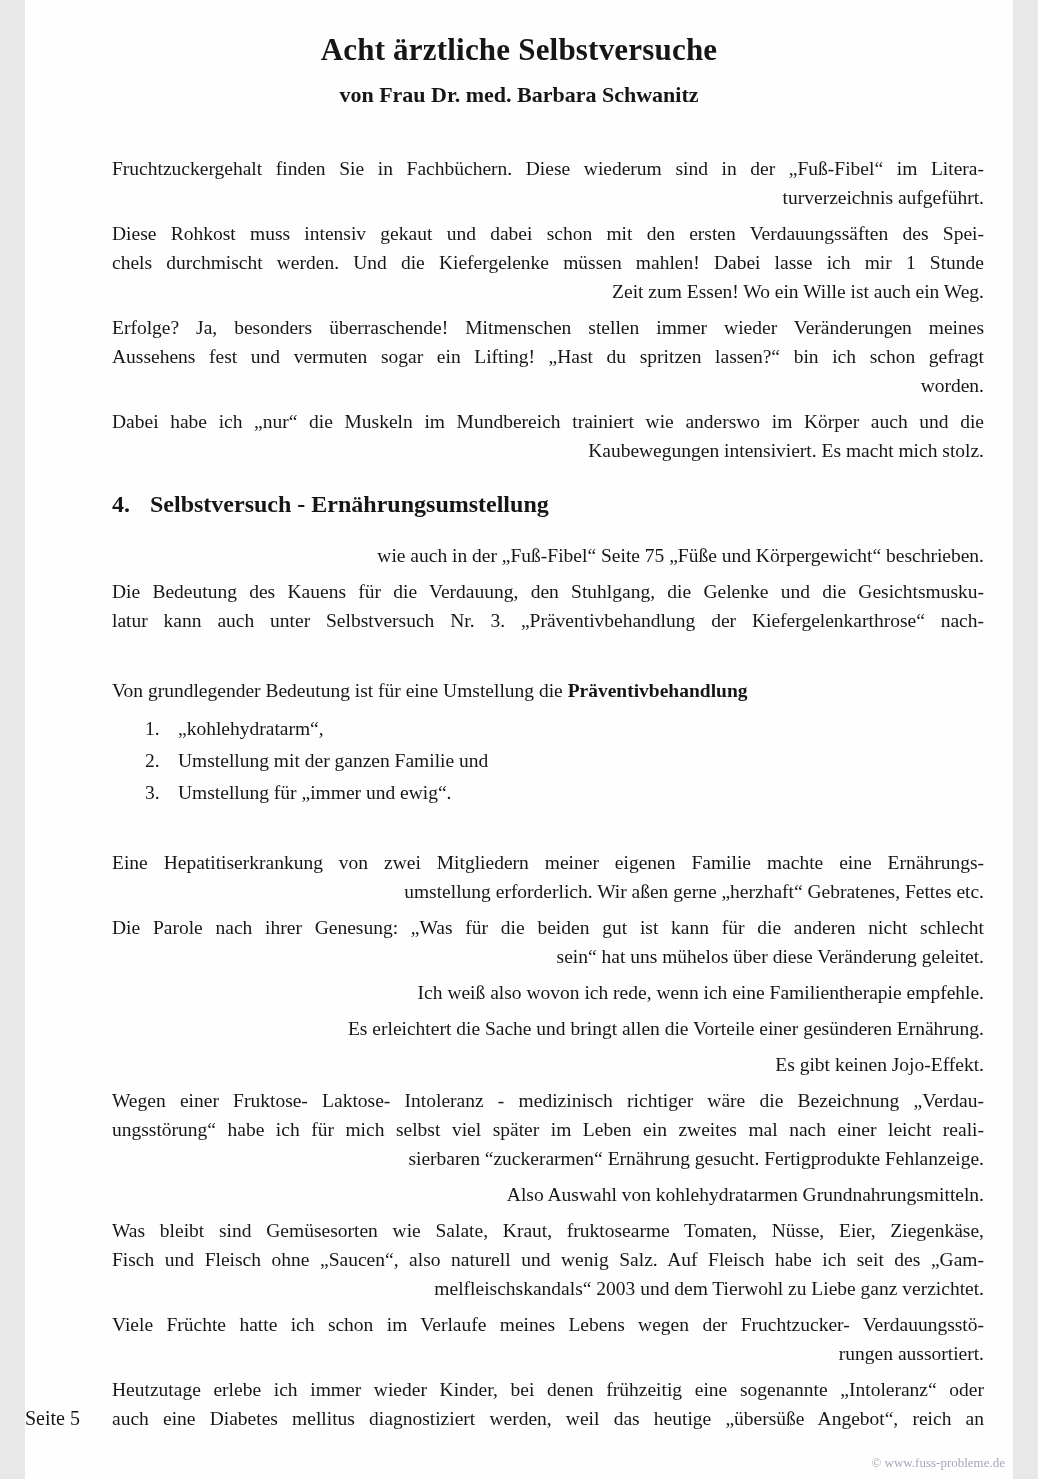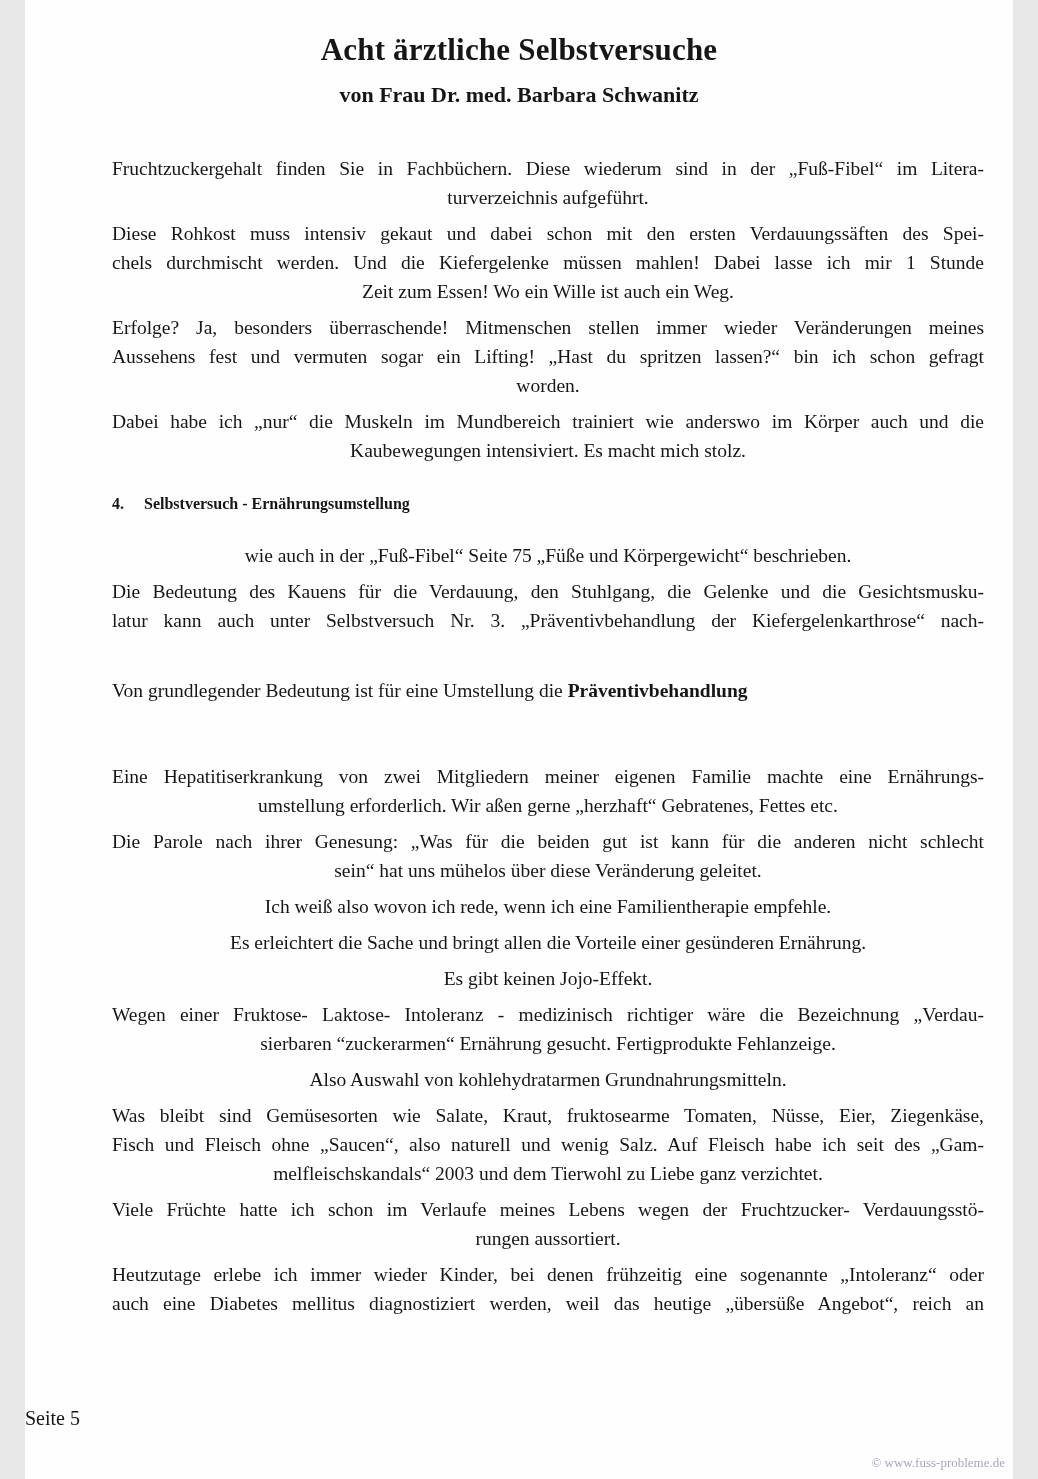--- a/index.html
+++ b/index.html
@@ -42,7 +42,7 @@
   .line {
     font-size: 19.5px;
     line-height: 29px;
-    text-align: center;
+    text-align: right;
     white-space: normal;
   }
   .line.just {

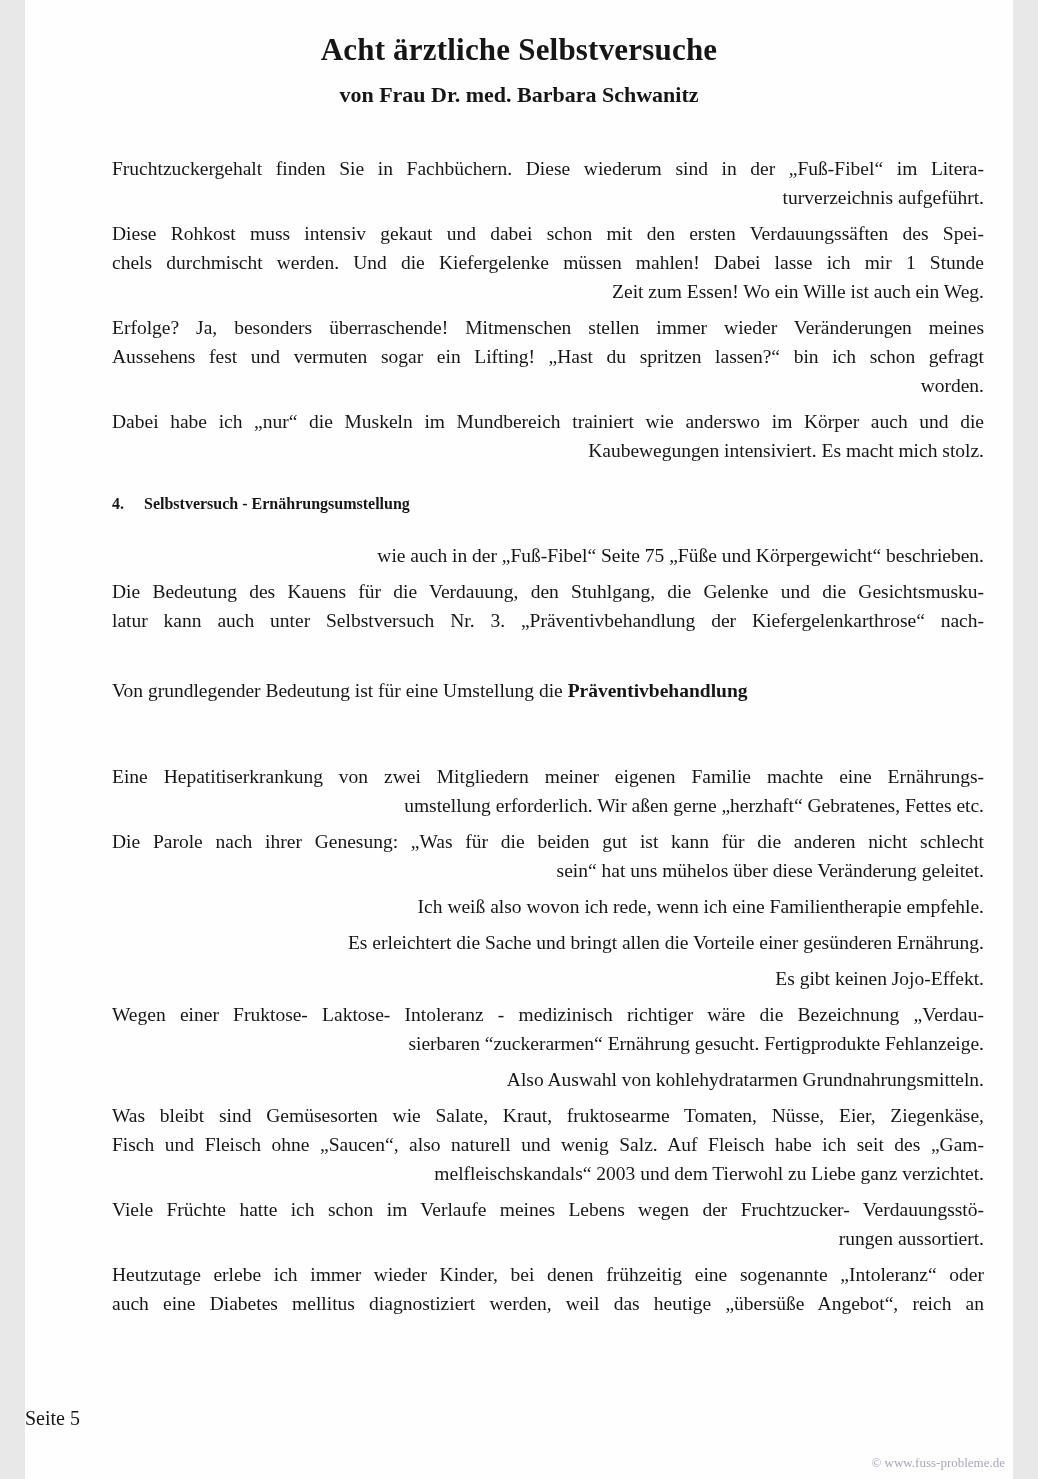--- a/index.html
+++ b/index.html
@@ -52,7 +52,7 @@
   .heading {
     margin-top: 23px;
     margin-bottom: 21px;
-    font-size: 16px;
+    font-size: 24px;
     font-weight: bold;
     line-height: 32px;
   }

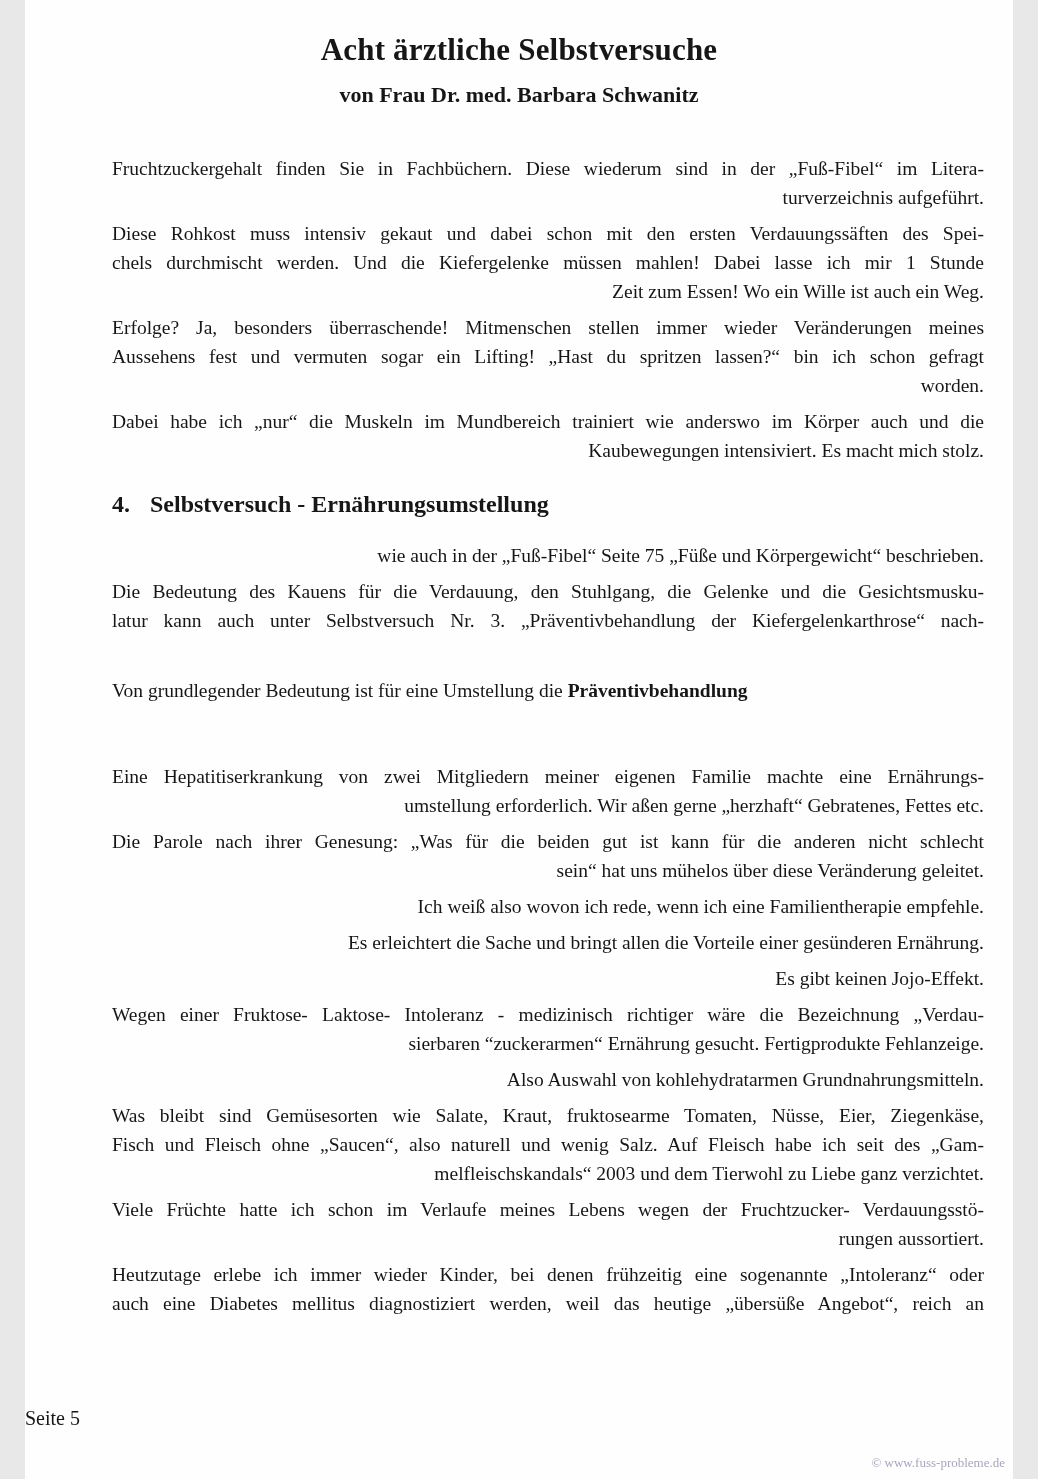--- a/index.html
+++ b/index.html
@@ -130,6 +130,11 @@
         <div class="line just">latur kann auch unter Selbstversuch Nr. 3. „Präventivbehandlung der Kiefergelenkarthrose“ nach-</div>
       </div>
       <div class="rich-para space-before"><span class="">Von grundlegender Bedeutung ist für eine Umstellung die </span><span class="bold">Präventivbehandlung</span></div>
+      <div class="list">
+        <div class="list-item"><span class="li-num">1.</span><span>„kohlehydratarm“,</span></div>
+        <div class="list-item"><span class="li-num">2.</span><span>Umstellung mit der ganzen Familie und</span></div>
+        <div class="list-item"><span class="li-num">3.</span><span>Umstellung für „immer und ewig“.</span></div>
+      </div>
       <div class="para space-before">
         <div class="line just">Eine Hepatitiserkrankung von zwei Mitgliedern meiner eigenen Familie machte eine Ernährungs-</div>
         <div class="line">umstellung erforderlich. Wir aßen gerne „herzhaft“ Gebratenes, Fettes etc.</div>

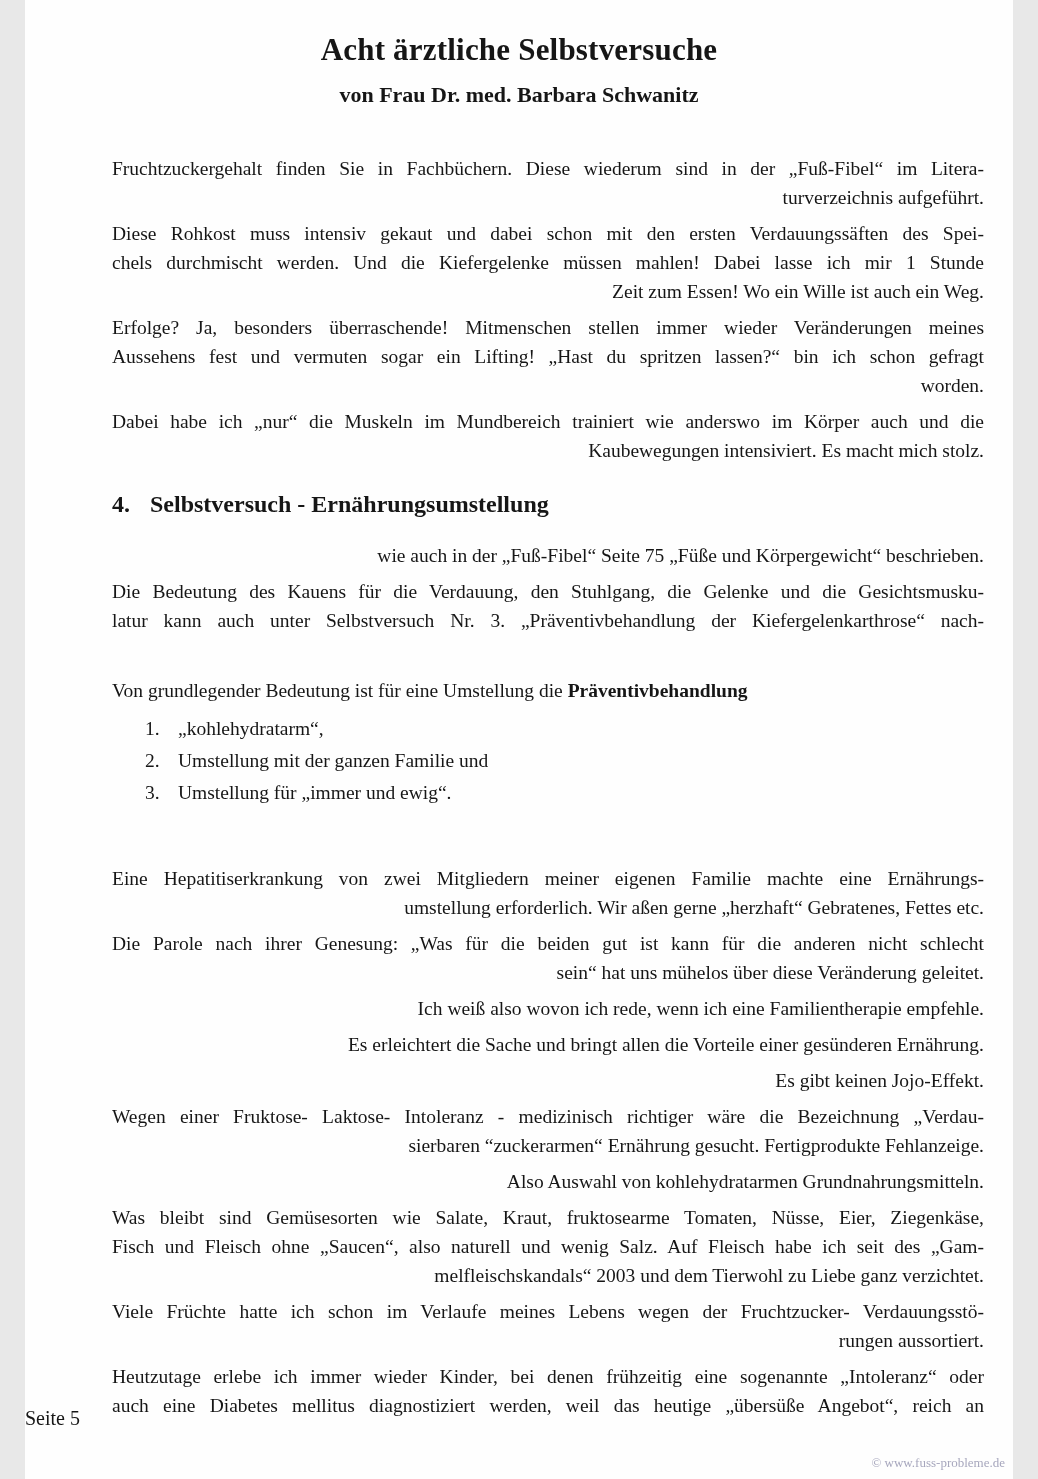--- a/index.html
+++ b/index.html
@@ -38,7 +38,7 @@
   }
   .doc-body > :first-child { margin-top: 0; }
   .para { margin-top: 7px; }
-  .para.space-before { margin-top: 57px; }
+  .para.space-before { margin-top: 41px; }
   .line {
     font-size: 19.5px;
     line-height: 29px;

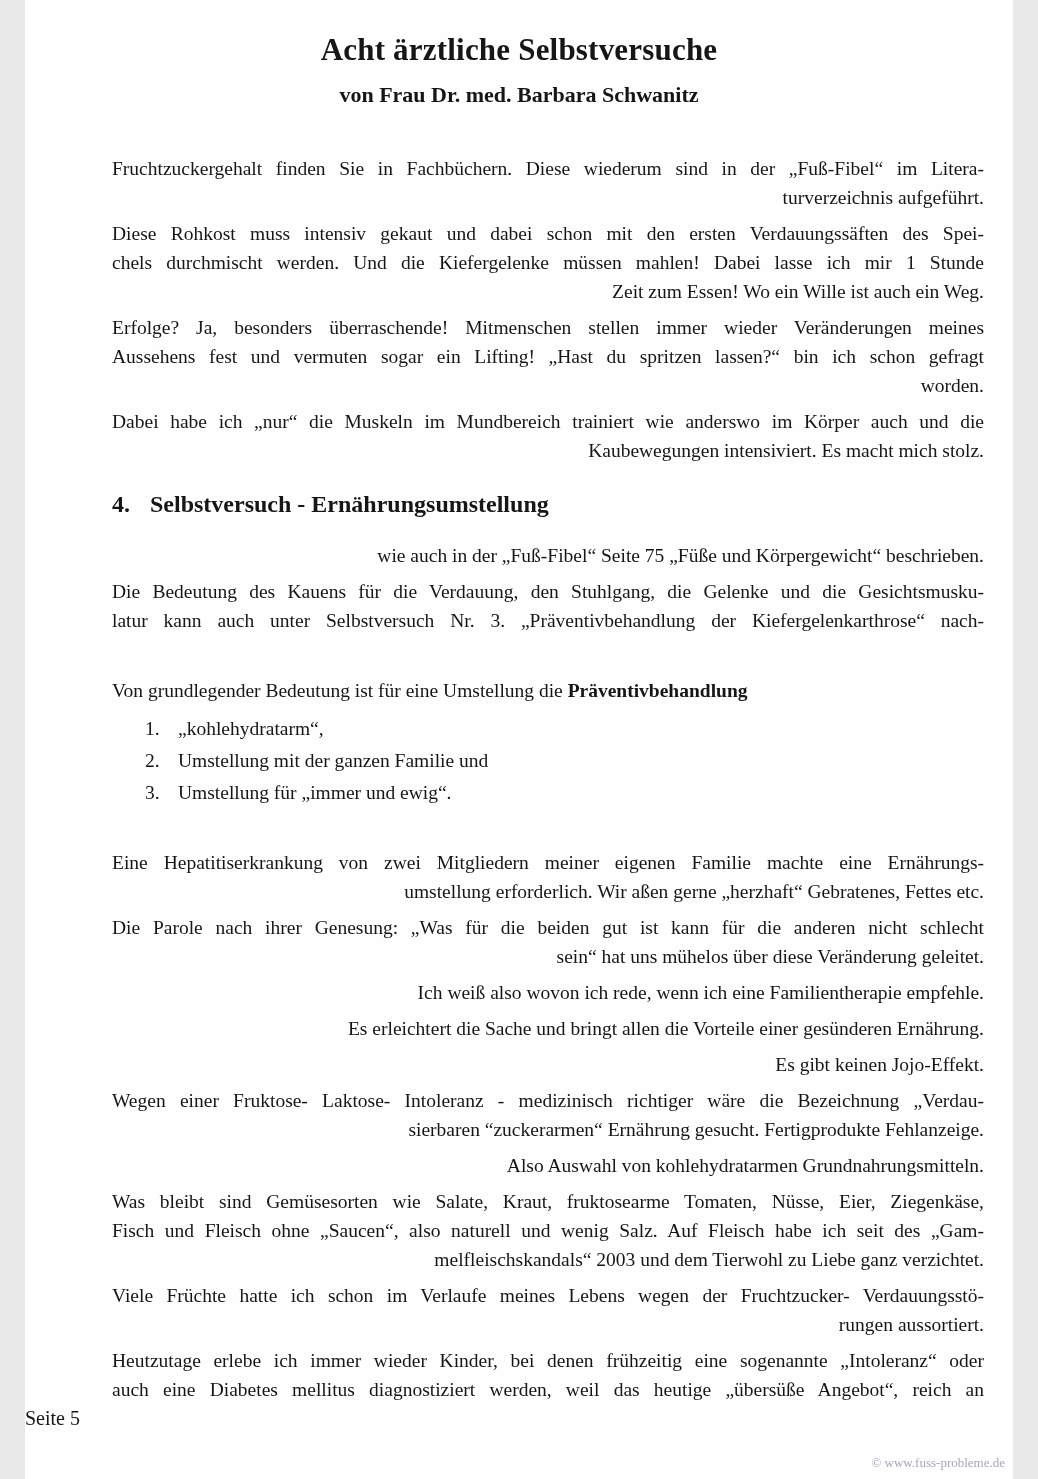--- a/index.html
+++ b/index.html
@@ -154,6 +154,7 @@
       </div>
       <div class="para">
         <div class="line just">Wegen einer Fruktose- Laktose- Intoleranz - medizinisch richtiger wäre die Bezeichnung „Verdau-</div>
+        <div class="line just">ungsstörung“ habe ich für mich selbst viel später im Leben ein zweites mal nach einer leicht reali-</div>
         <div class="line">sierbaren “zuckerarmen“ Ernährung gesucht. Fertigprodukte Fehlanzeige.</div>
       </div>
       <div class="para">

